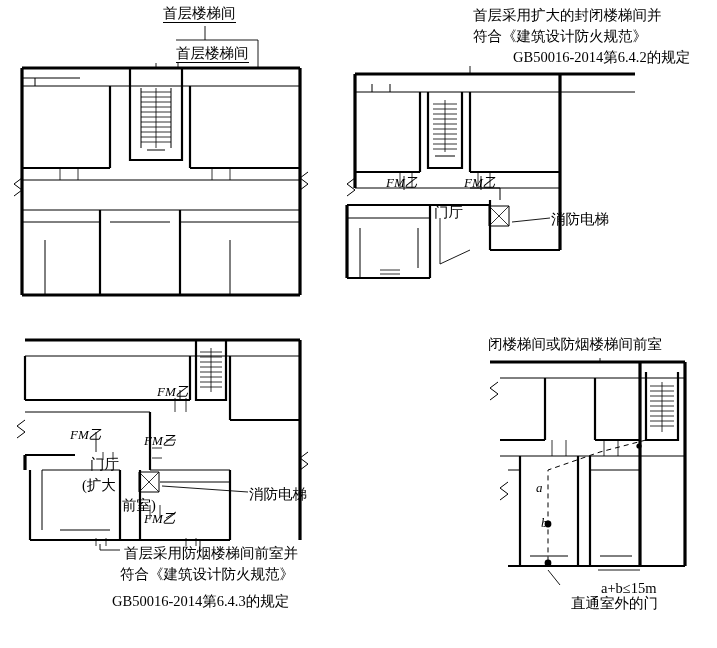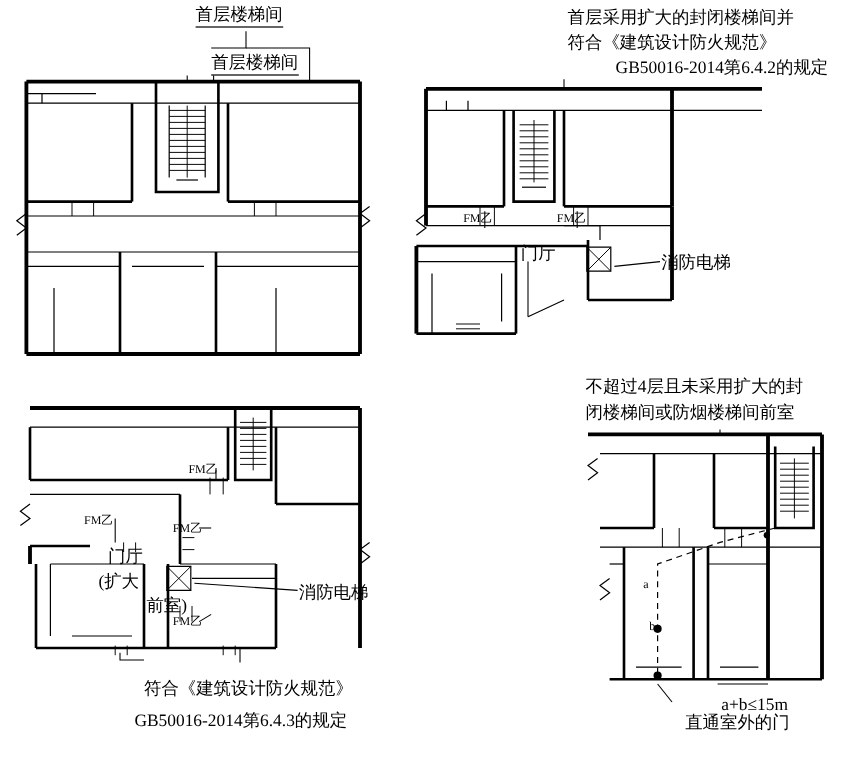--- a/index.html
+++ b/index.html
@@ -7,7 +7,7 @@
        font-family:"Liberation Serif","DejaVu Serif",serif;color:#000;}
   .stage{position:absolute;left:0;top:0;width:574px;height:648px;}
   .lbl{position:absolute;font-size:14.5px;line-height:19px;white-space:nowrap;letter-spacing:0px;}
-  .lbl.small{font-size:10px;line-height:18px;}
+  .lbl.small{font-size:13px;line-height:18px;font-style:italic;}
   .under{border-bottom:1px solid #000;padding-bottom:1px;}
   svg{position:absolute;left:0;top:0;}
   .ln{stroke:#000;fill:none;}

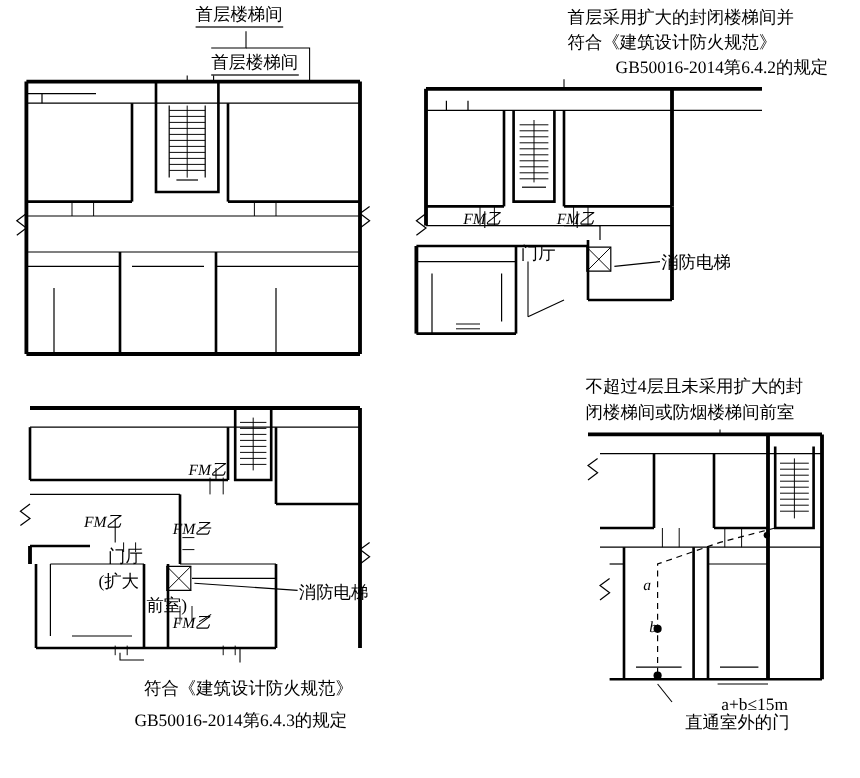--- a/index.html
+++ b/index.html
@@ -282,7 +282,6 @@
   <div class="lbl" style="left:120px;top:565px;">符合《建筑设计防火规范》</div>
   <div class="lbl" style="left:112px;top:592px;">GB50016-2014第6.4.3的规定</div>
 
-  <div class="lbl" style="left:488px;top:314px;">不超过4层且未采用扩大的封</div>
   <div class="lbl" style="left:488px;top:335px;">闭楼梯间或防烟楼梯间前室</div>
   <div class="lbl small" style="left:536px;top:479px;">a</div>
   <div class="lbl small" style="left:541px;top:514px;">b</div>

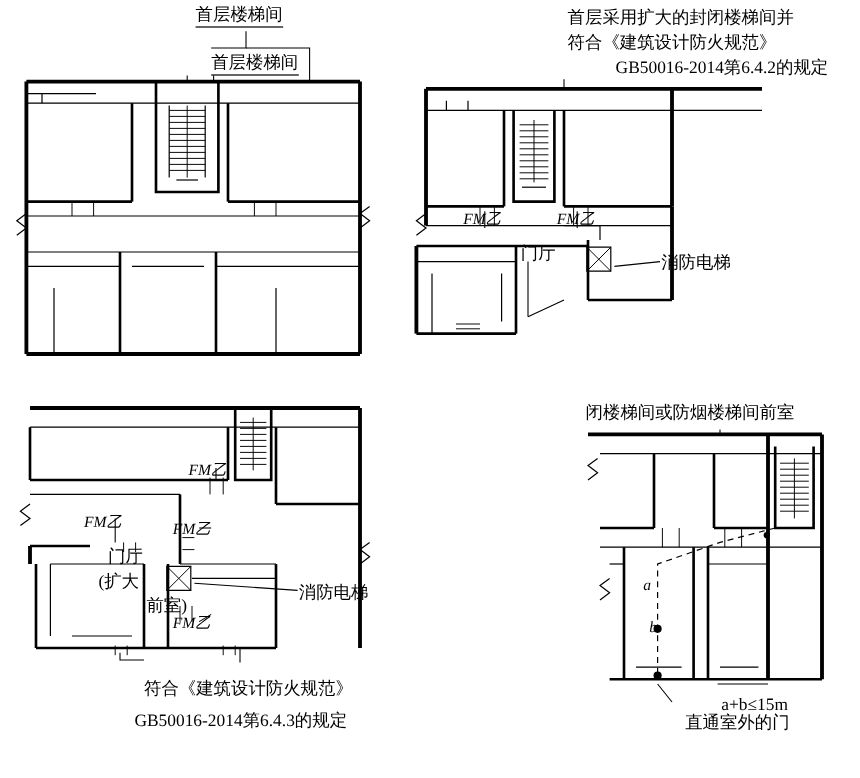--- a/index.html
+++ b/index.html
@@ -279,6 +279,7 @@
   <div class="lbl" style="left:86px;top:496px;margin-left:36px;">前室)</div>
   <div class="lbl small" style="left:144px;top:510px;">FM乙</div>
   <div class="lbl" style="left:249px;top:485px;">消防电梯</div>
+  <div class="lbl" style="left:124px;top:544px;">首层采用防烟楼梯间前室并</div>
   <div class="lbl" style="left:120px;top:565px;">符合《建筑设计防火规范》</div>
   <div class="lbl" style="left:112px;top:592px;">GB50016-2014第6.4.3的规定</div>
 

